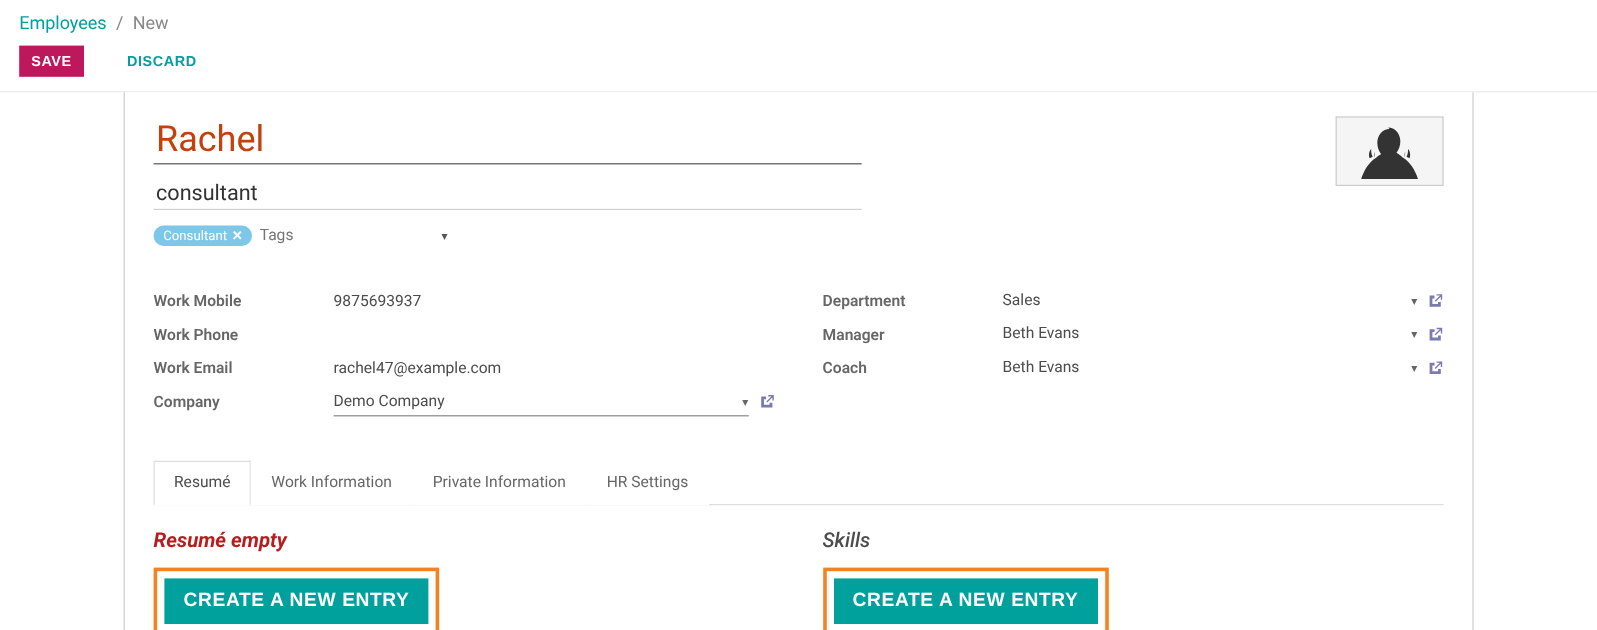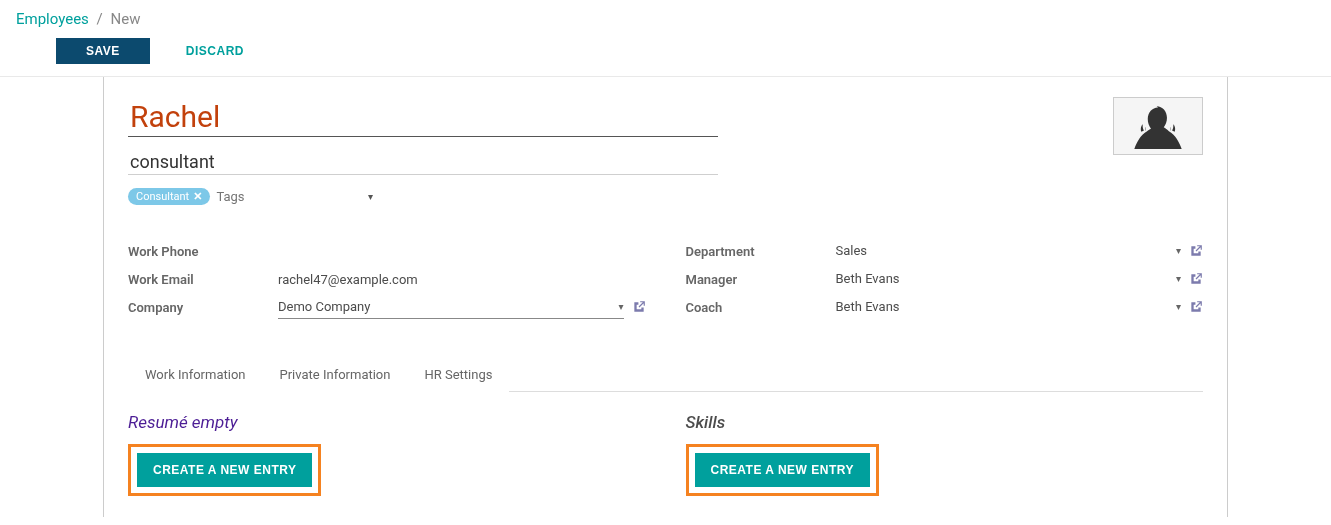--- a/index.html
+++ b/index.html
@@ -10,7 +10,7 @@
   .breadcrumb .sep { color: #888; margin: 0 4px; }
   .breadcrumb .current { color: #888; }
   .header-buttons { display: flex; align-items: center; gap: 12px; }
-  .btn-save { background: #0c4a6e; color: #fff; border: none; padding: 6px 30px; font-weight: 600; font-size: 12px; cursor: pointer; letter-spacing: 0.5px; margin-left: 40px; }
+  .btn-save { background: #be185d; color: #fff; border: none; padding: 6px 10px; font-weight: 600; font-size: 12px; cursor: pointer; letter-spacing: 0.5px; }
   .btn-discard { background: none; border: none; color: #00a09d; font-weight: 600; font-size: 12px; cursor: pointer; letter-spacing: 0.5px; padding-left: 24px; }
   .sheet-wrap { display: flex; justify-content: center; padding: 0; }
   .sheet { width: 1125px; background: #fff; border-left: 1px solid #ccc; border-right: 1px solid #ccc; padding: 22px 24px 20px; position: relative; min-height: 440px; }

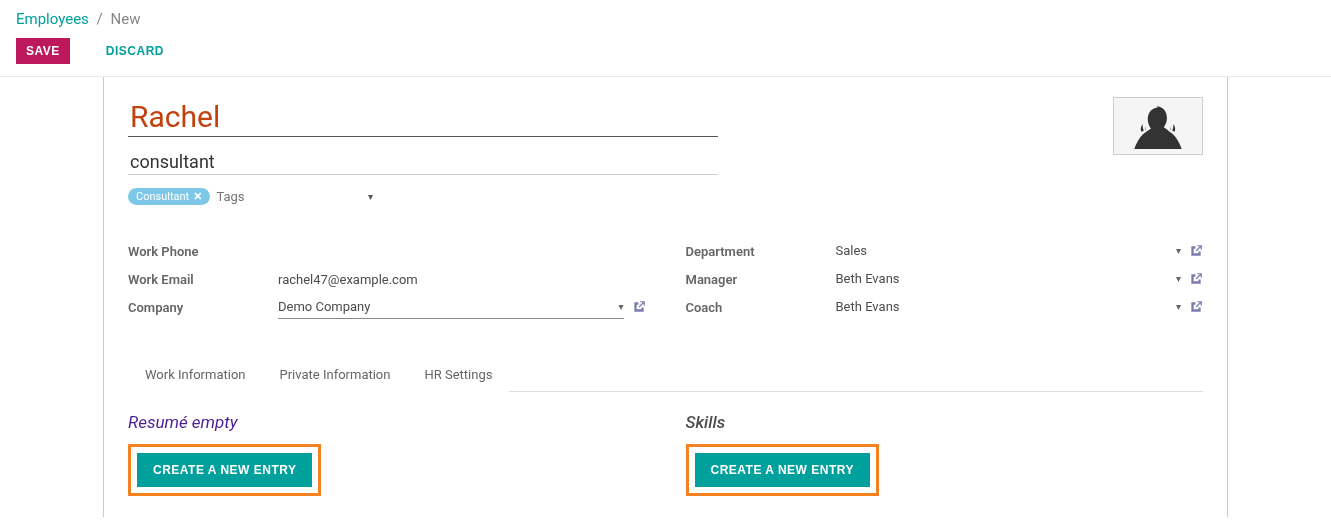--- a/index.html
+++ b/index.html
@@ -81,6 +81,12 @@
 
     <div class="fields">
       <div class="col">
+        <div class="field-row">
+          <div class="field-label">Work Mobile</div>
+          <div class="field-value">
+              <input class="field-text" value="9875693937" style="">
+            </div>
+        </div>
         <div class="field-row">
           <div class="field-label">Work Phone</div>
         </div>

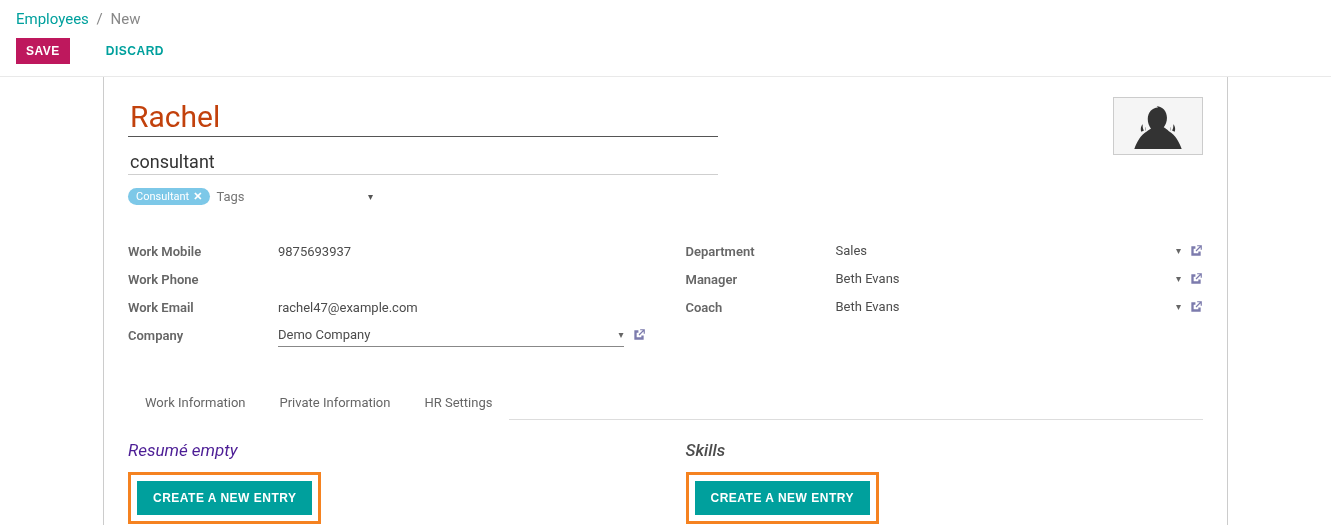--- a/index.html
+++ b/index.html
@@ -159,6 +159,7 @@
     </div>
 
     <div class="tabs">
+      <div class="tab active">Resumé</div>
       <div class="tab">Work Information</div>
       <div class="tab">Private Information</div>
       <div class="tab">HR Settings</div>

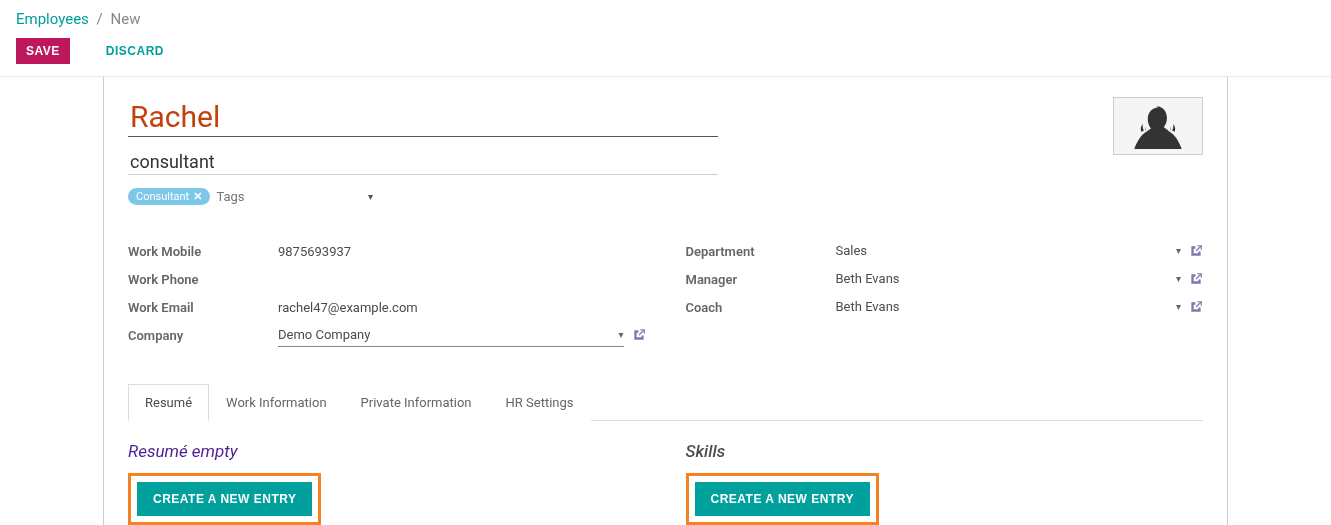--- a/index.html
+++ b/index.html
@@ -37,7 +37,7 @@
   .tab.active { border-color: #ddd; color: #4c4c4c; border-bottom: 1px solid #fff; }
   .tab-content { display: flex; padding-top: 20px; gap: 40px; }
   .tab-col { flex: 1; }
-  .section-title { font-size: 17px; font-style: italic; color: #4c1d95; margin-bottom: 12px; font-weight: 400; }
+  .section-title { font-size: 17px; font-style: italic; color: #b91c1c; margin-bottom: 12px; font-weight: 700; }
   .section-title.strong { color: #4c4c4c; font-weight: 500; }
   .btn-entry { background: #00a09d; color: #fff; border: none; padding: 10px 16px; font-size: 12px; font-weight: 600; letter-spacing: 0.5px; cursor: pointer; }
   .highlight { border: 3px solid #f58220; padding: 6px; display: inline-block; }

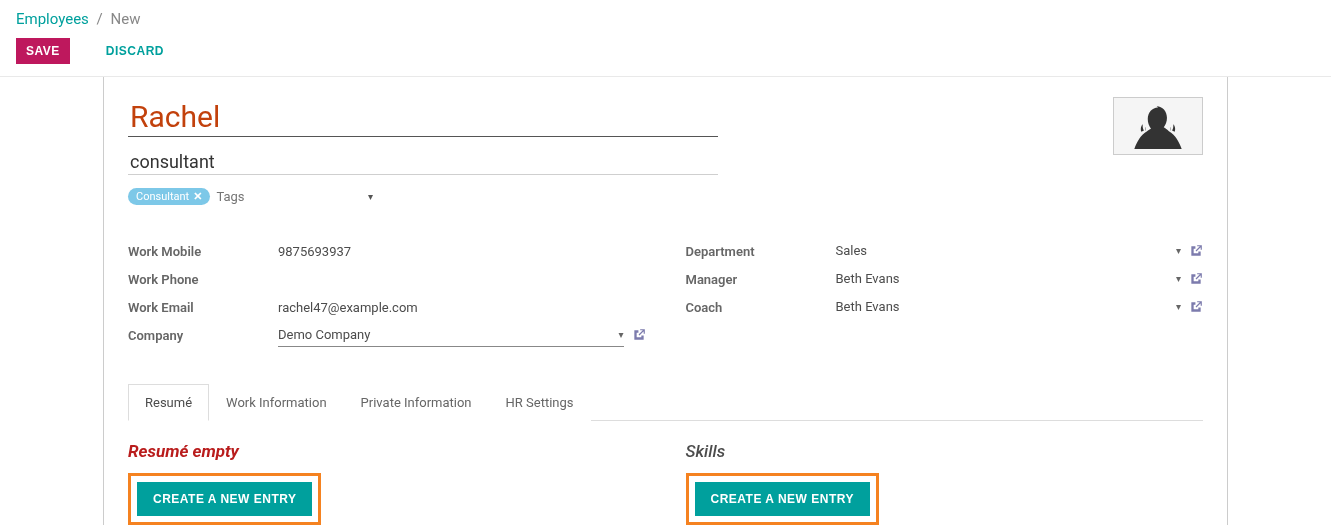--- a/index.html
+++ b/index.html
@@ -39,7 +39,7 @@
   .tab-col { flex: 1; }
   .section-title { font-size: 17px; font-style: italic; color: #b91c1c; margin-bottom: 12px; font-weight: 700; }
   .section-title.strong { color: #4c4c4c; font-weight: 500; }
-  .btn-entry { background: #00a09d; color: #fff; border: none; padding: 10px 16px; font-size: 12px; font-weight: 600; letter-spacing: 0.5px; cursor: pointer; }
+  .btn-entry { background: #00a09d; color: #fff; border: none; padding: 10px 16px; font-size: 16px; font-weight: 600; letter-spacing: 0.5px; cursor: pointer; }
   .highlight { border: 3px solid #f58220; padding: 6px; display: inline-block; }
 </style>
 </head>

